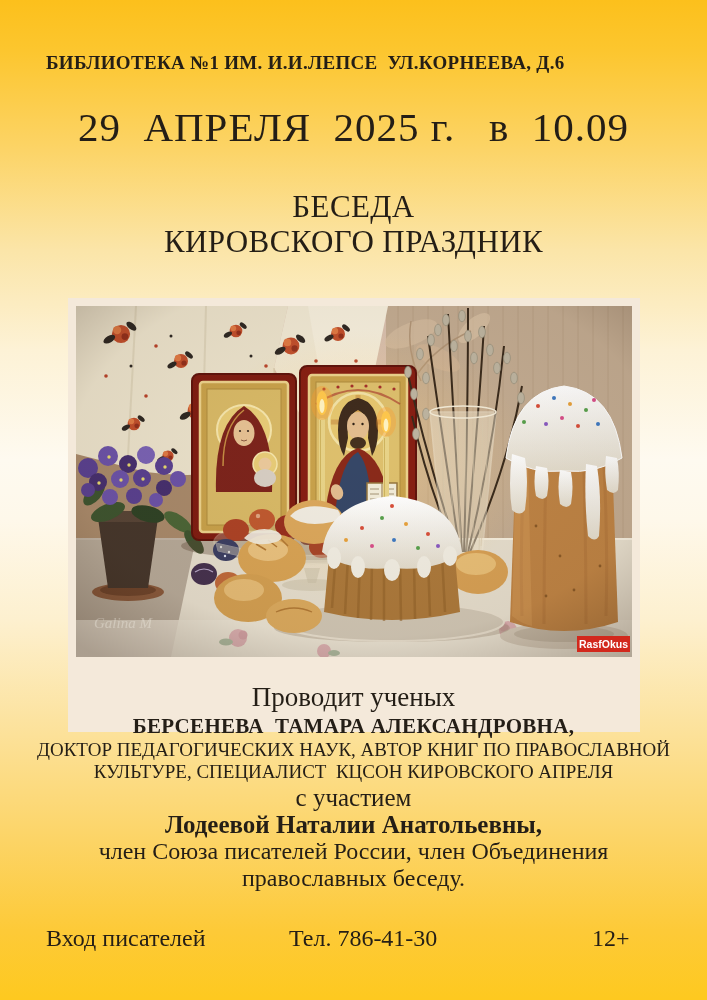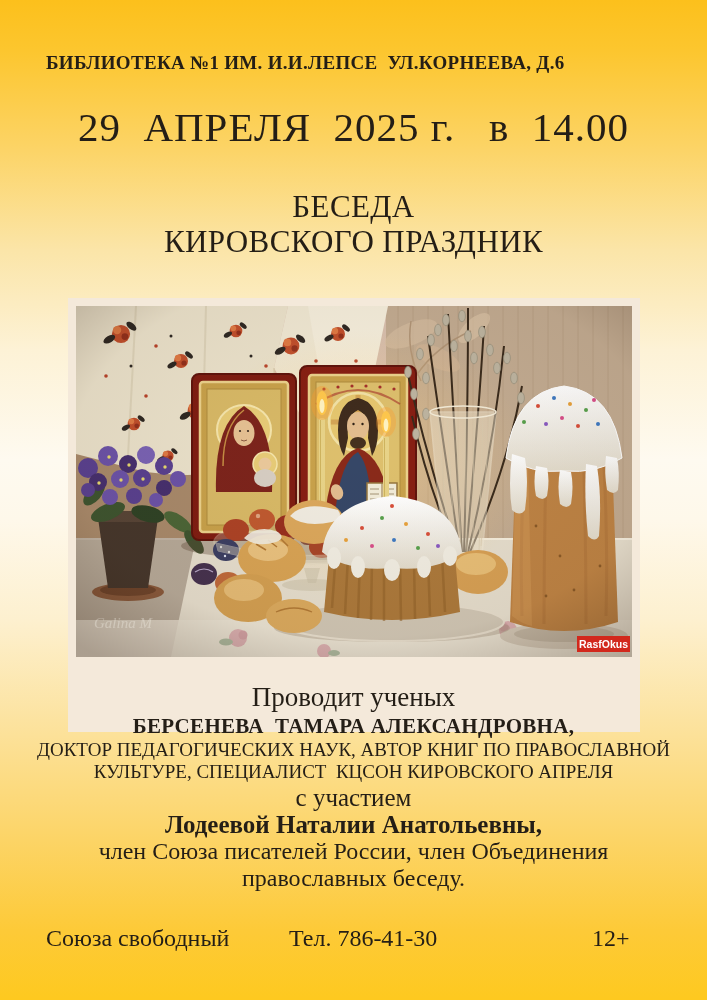--- a/index.html
+++ b/index.html
@@ -69,7 +69,7 @@
 
   <div class="lib-line line">БИБЛИОТЕКА №1 ИМ. И.И.ЛЕПСЕ  УЛ.КОРНЕЕВА, Д.6</div>
 
-  <div class="date-line line">29  АПРЕЛЯ  2025 г.   в  14.00</div>
+  <div class="date-line line">29  АПРЕЛЯ  2025 г.   в  10.09</div>
 
   <div class="title-block">
     <div>БЕСЕДА</div>

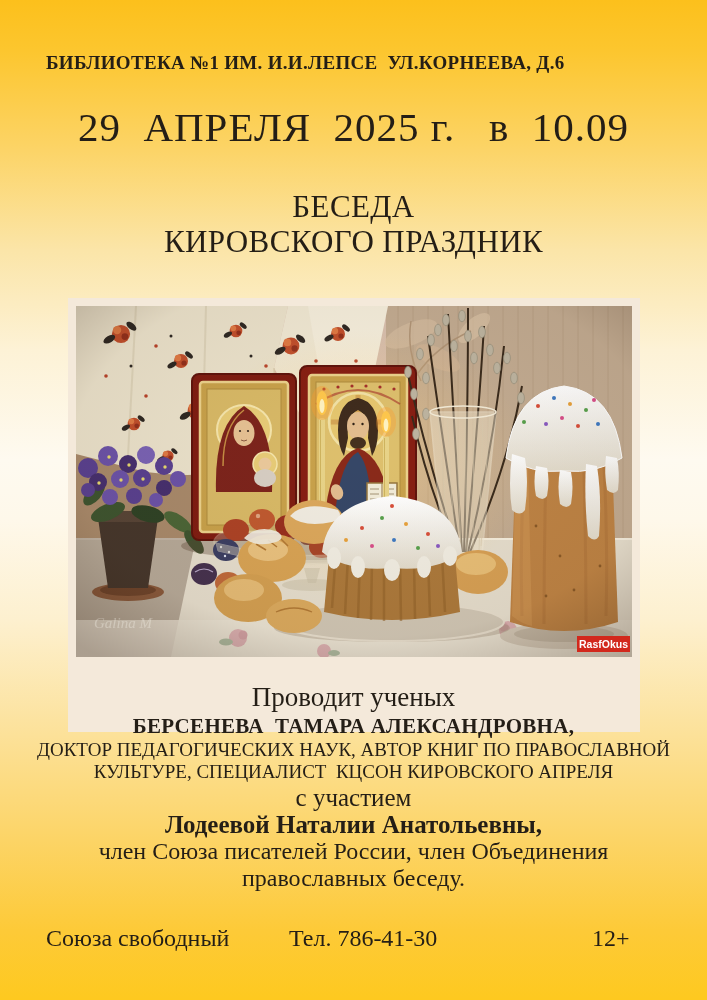--- a/index.html
+++ b/index.html
@@ -439,7 +439,7 @@
   </div>
 
   <div class="footer">
-    <span class="admission line">Союза свободный</span>
+    <span class="admission line">Вход писателей</span>
     <span class="phone line">Тел. 786-41-30</span>
     <span class="age line">12+</span>
   </div>

